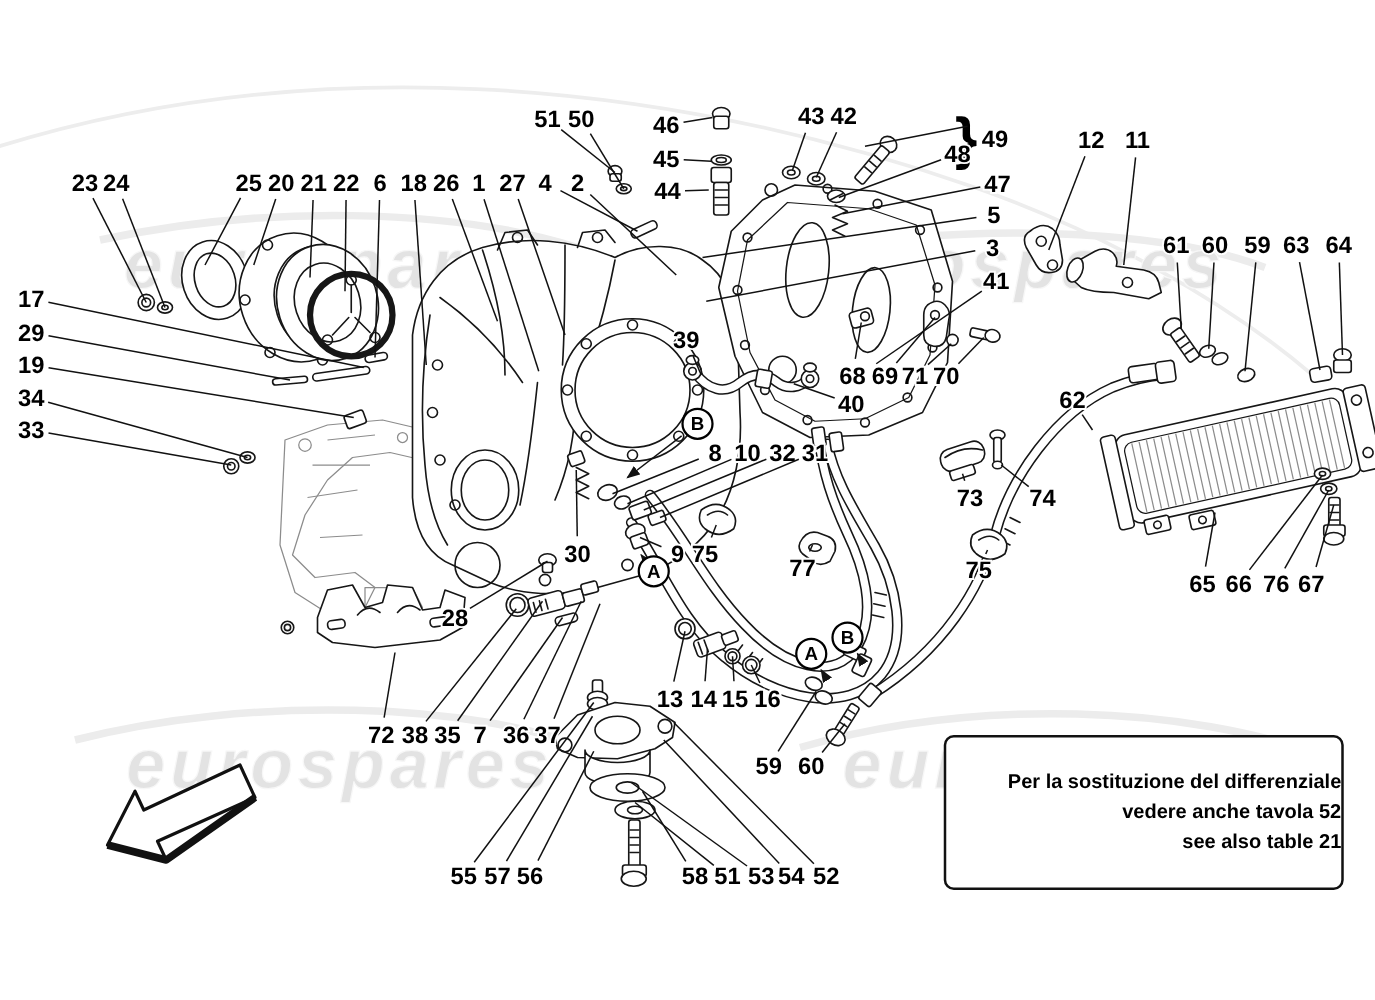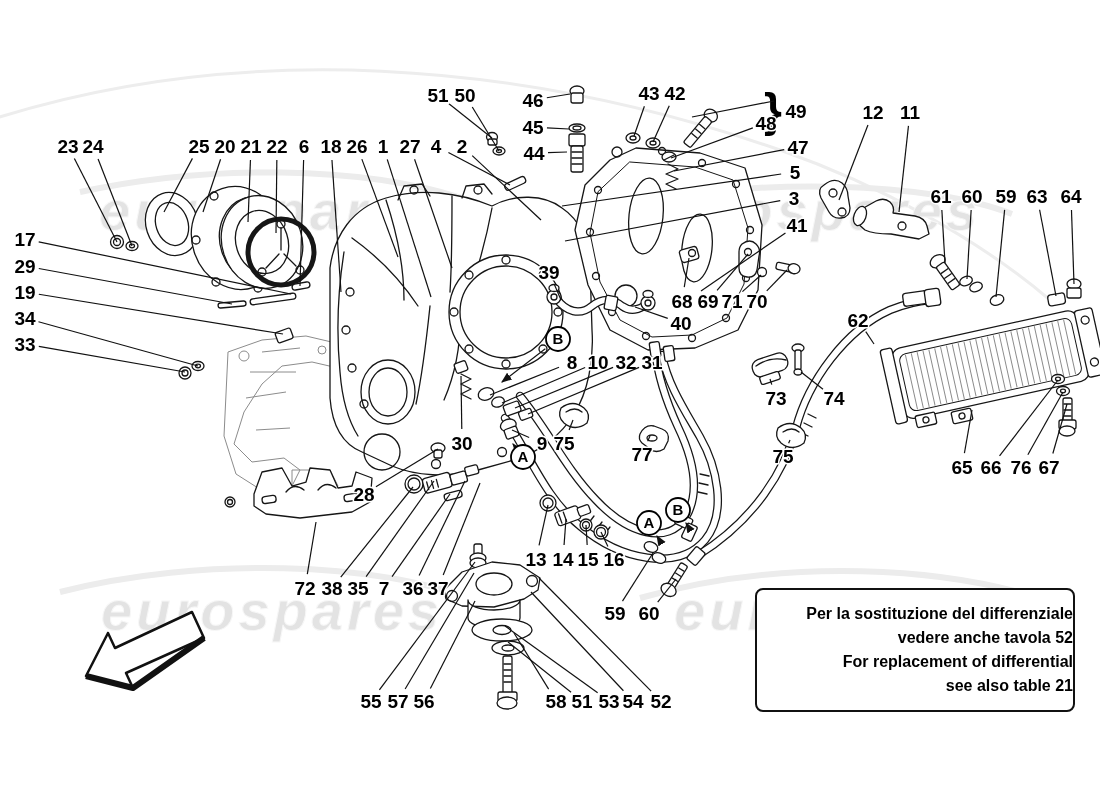--- a/index.html
+++ b/index.html
@@ -711,7 +711,6 @@
 <div id="note-box">
   <div>Per la sostituzione del differenziale</div>
   <div>vedere anche tavola 52</div>
-  <div>For replacement of differential</div>
   <div>see  also table 21</div>
 </div>
 

